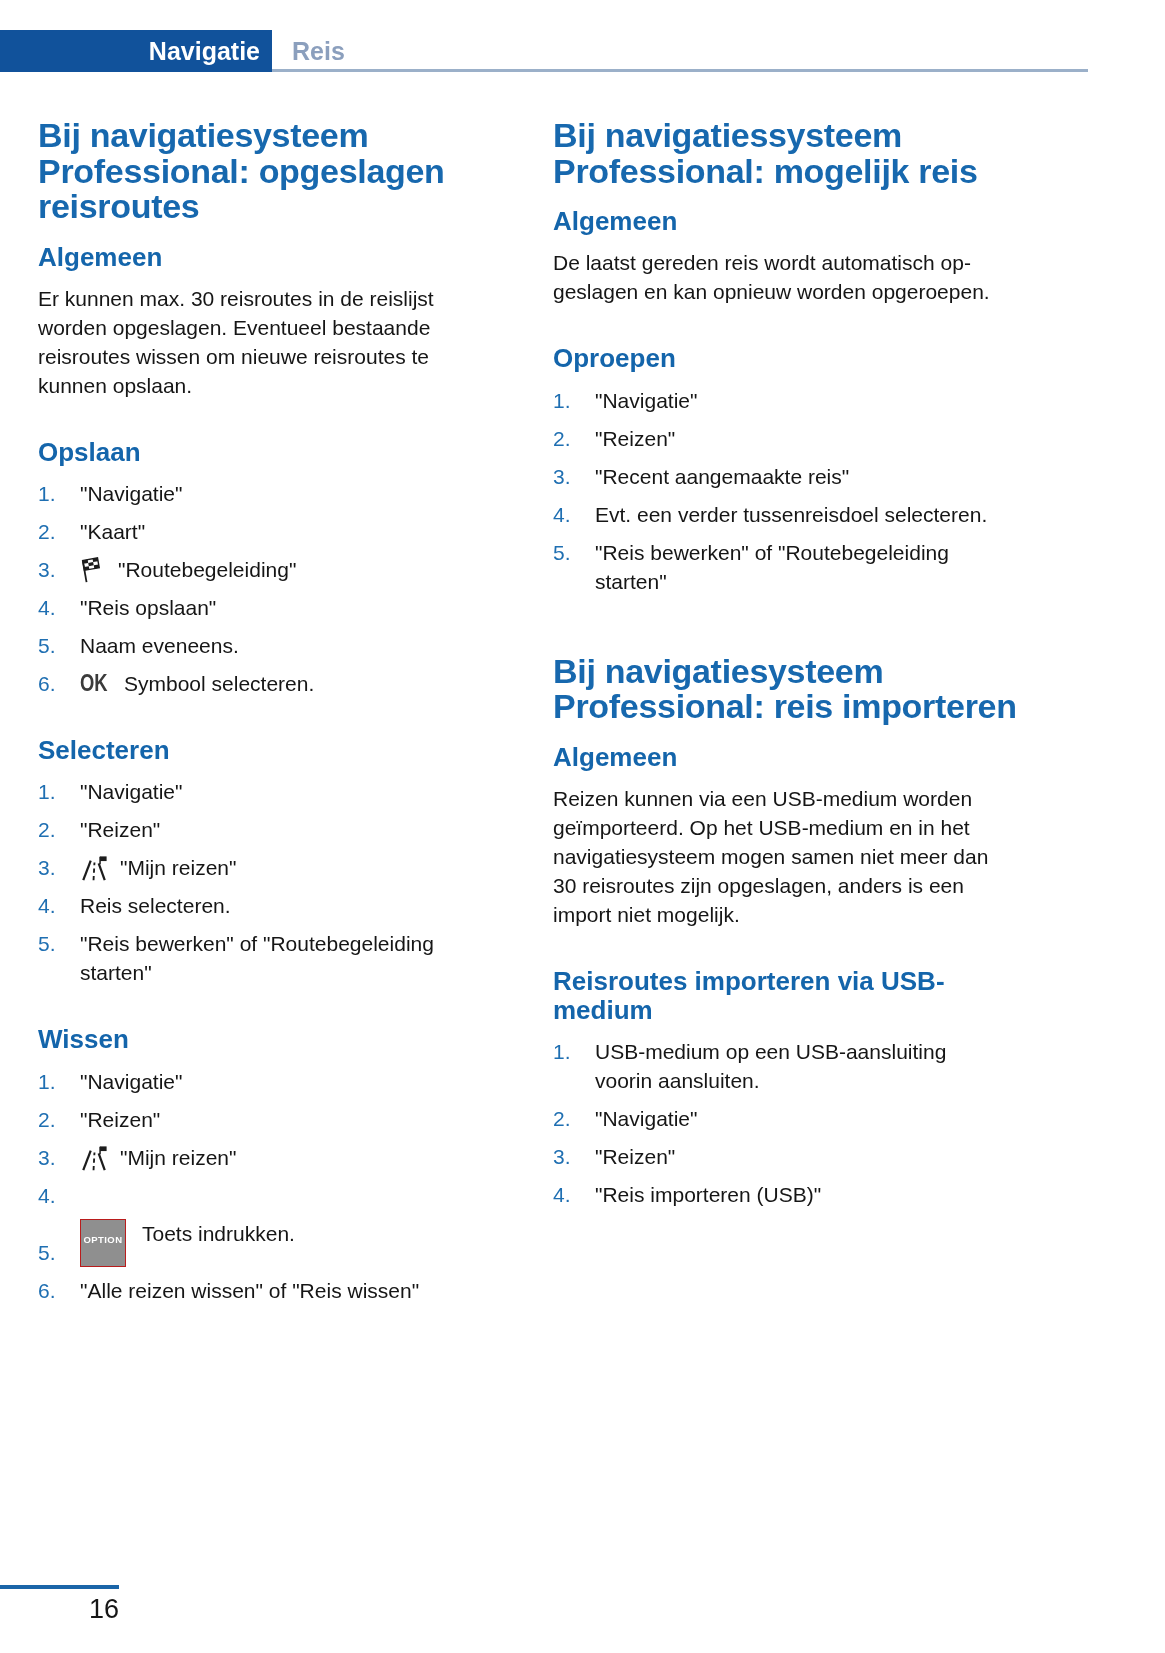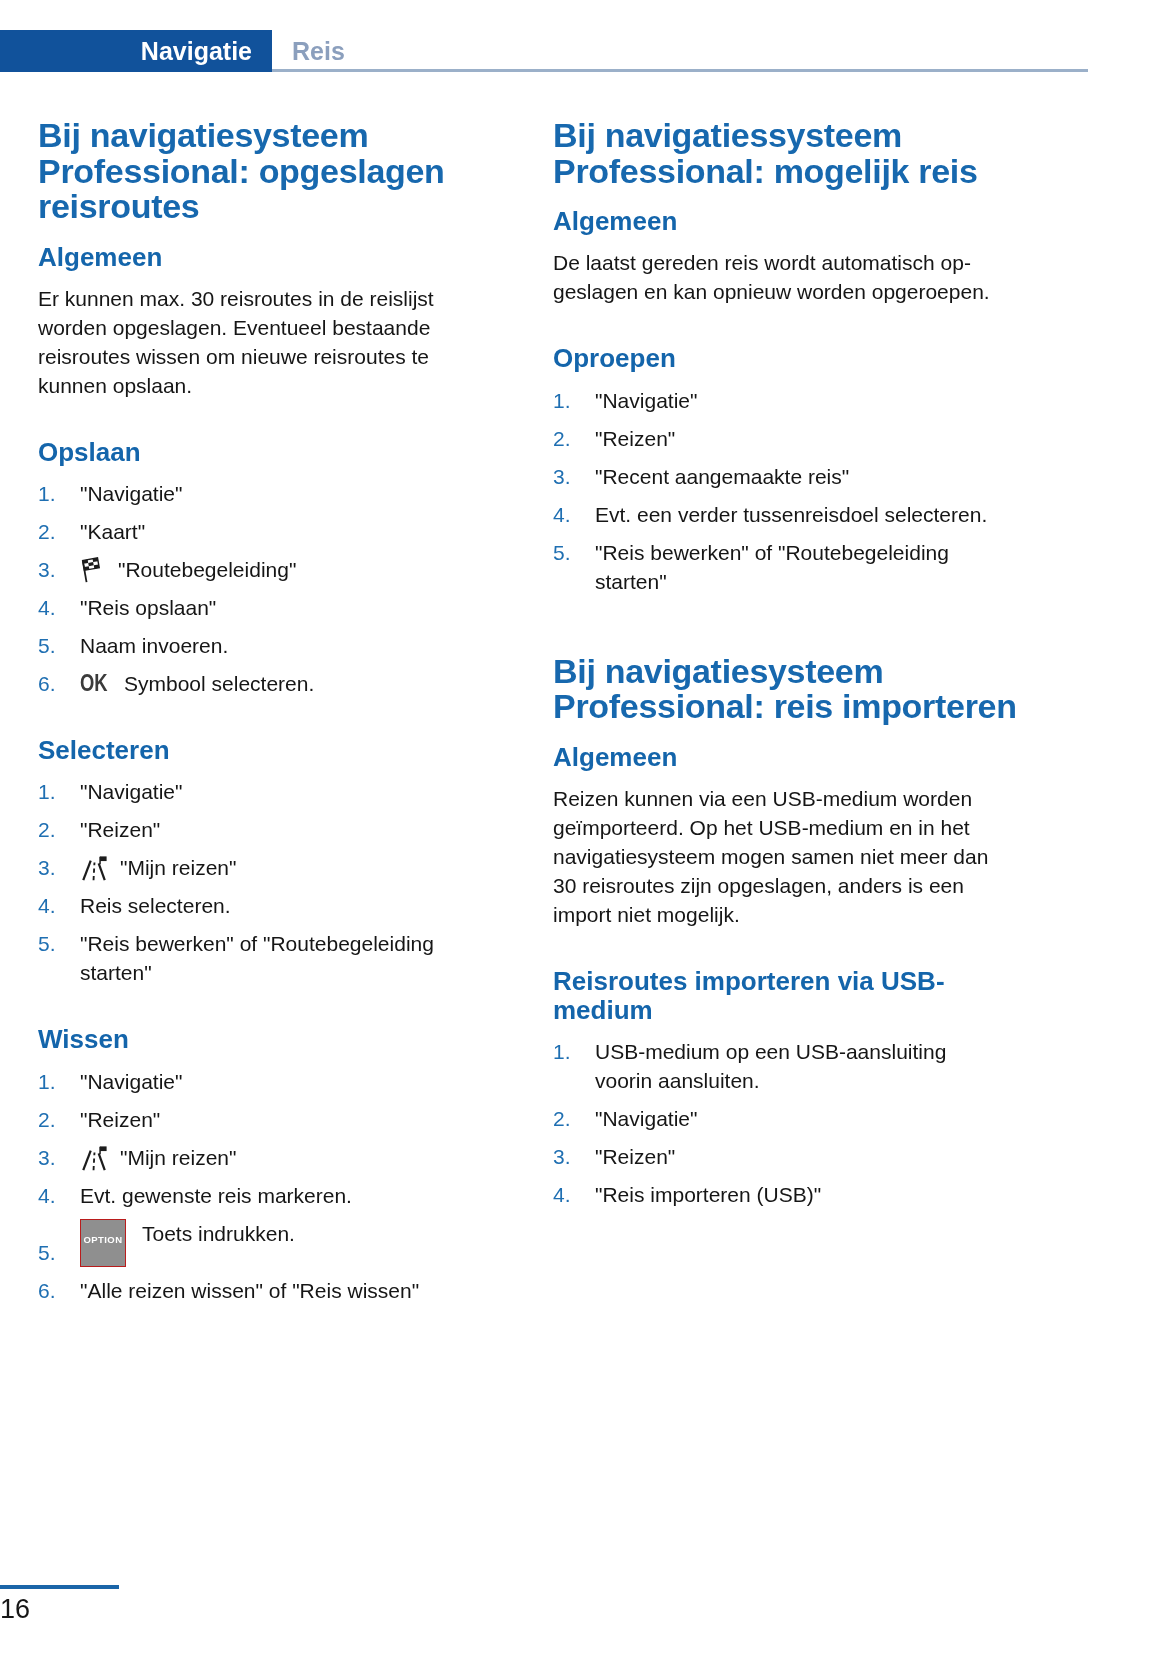--- a/index.html
+++ b/index.html
@@ -16,7 +16,7 @@
     position:absolute;left:0;top:30px;width:272px;height:42px;
     background:#11529b;color:#ffffff;
     font-size:25px;font-weight:bold;line-height:42px;
-    text-align:right;padding-right:20px;box-sizing:border-box;
+    text-align:right;padding-right:12px;box-sizing:border-box;
   }
   .tab-secondary{
     position:absolute;left:292px;top:30px;height:42px;

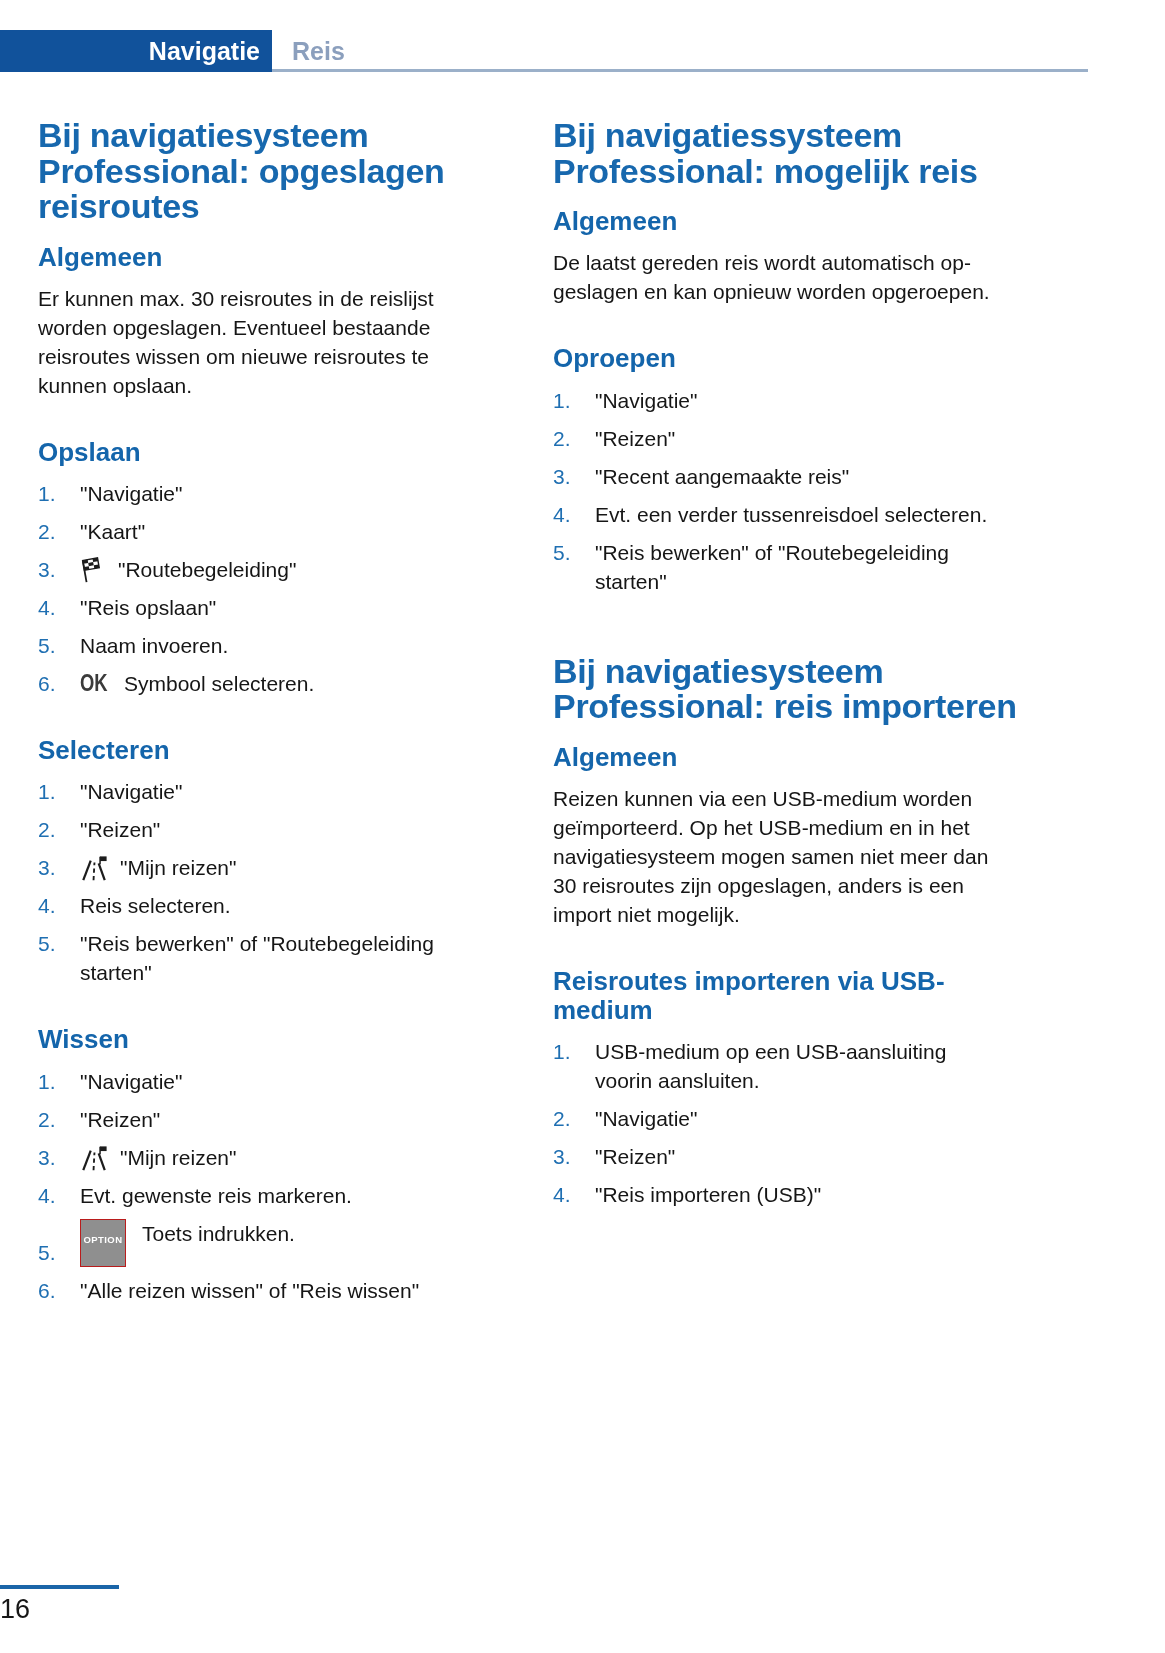--- a/index.html
+++ b/index.html
@@ -138,7 +138,7 @@
       </li>
       <li>
         <span class="num">5.</span>
-        <span class="txt">Naam invoeren.</span>
+        <span class="txt">Naam eveneens.</span>
       </li>
       <li>
         <span class="num">6.</span>

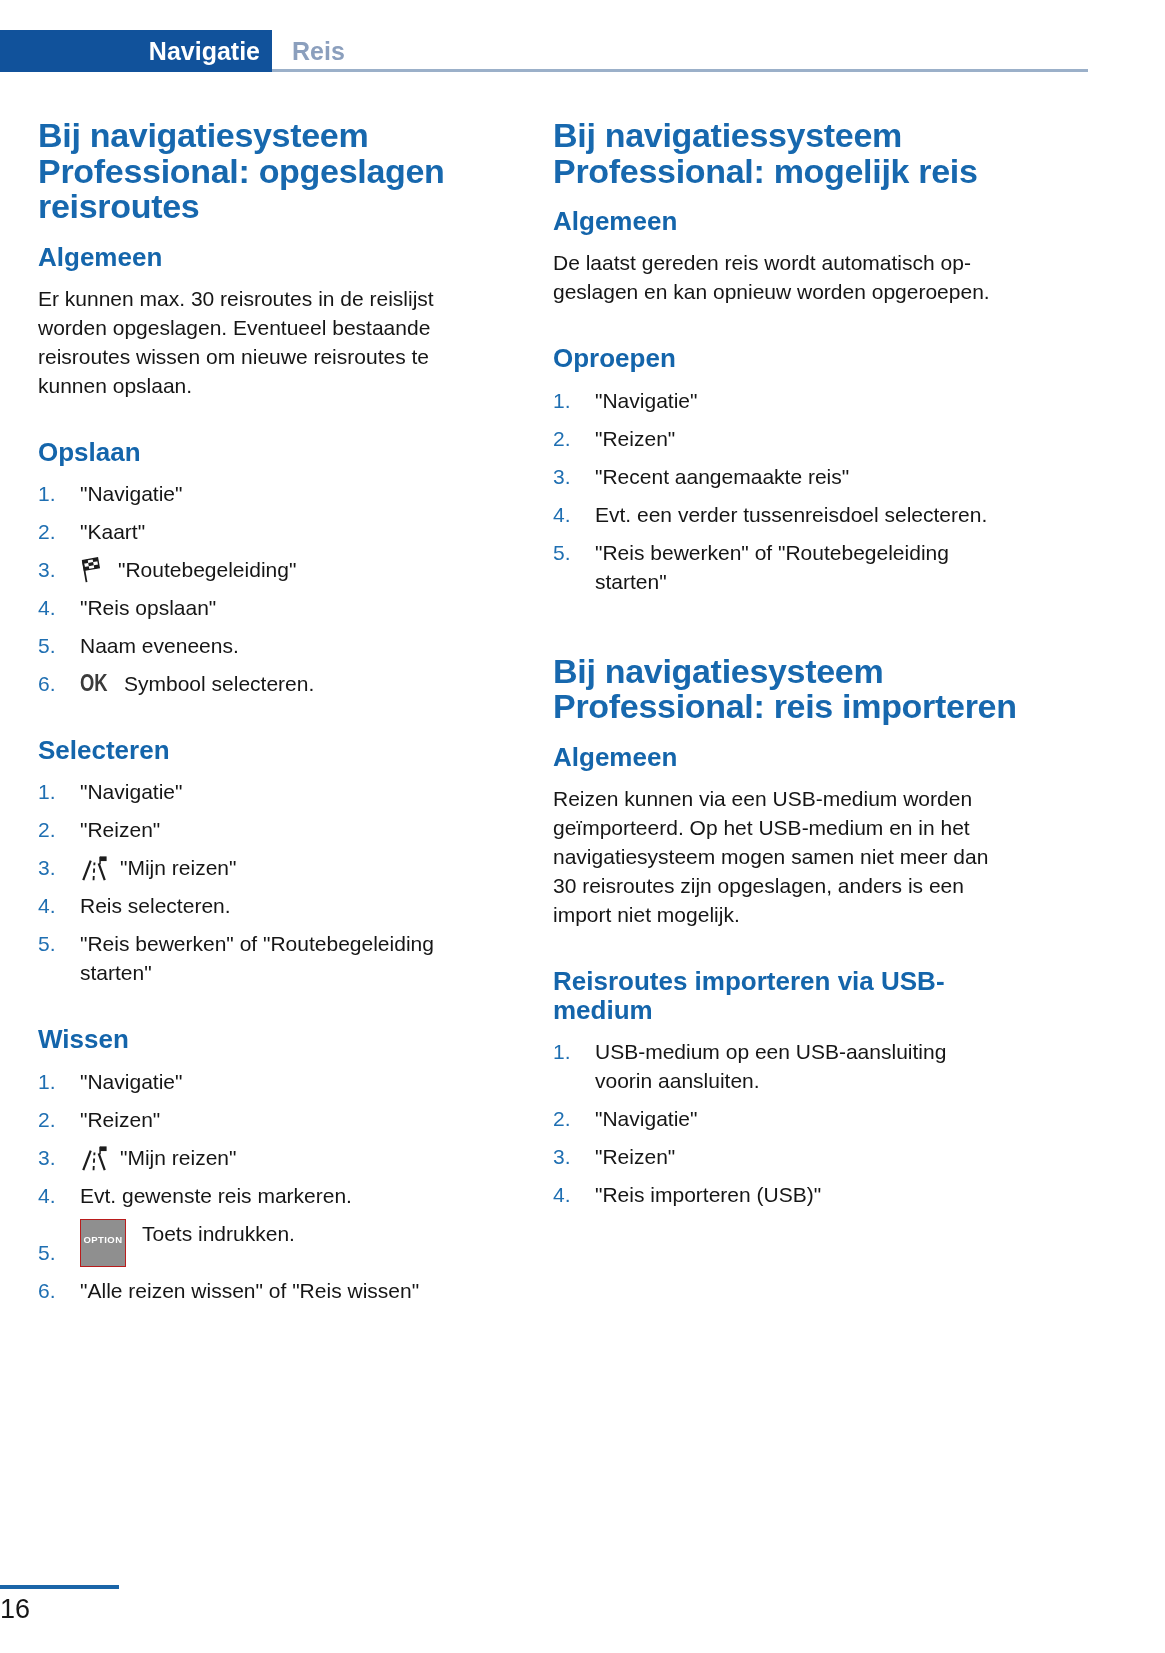--- a/index.html
+++ b/index.html
@@ -202,7 +202,6 @@
       </li>
       <li>
         <span class="num">4.</span>
-        <span class="txt">Evt. gewenste reis markeren.</span>
       </li>
       <li class="li-option">
         <span class="num">5.</span>

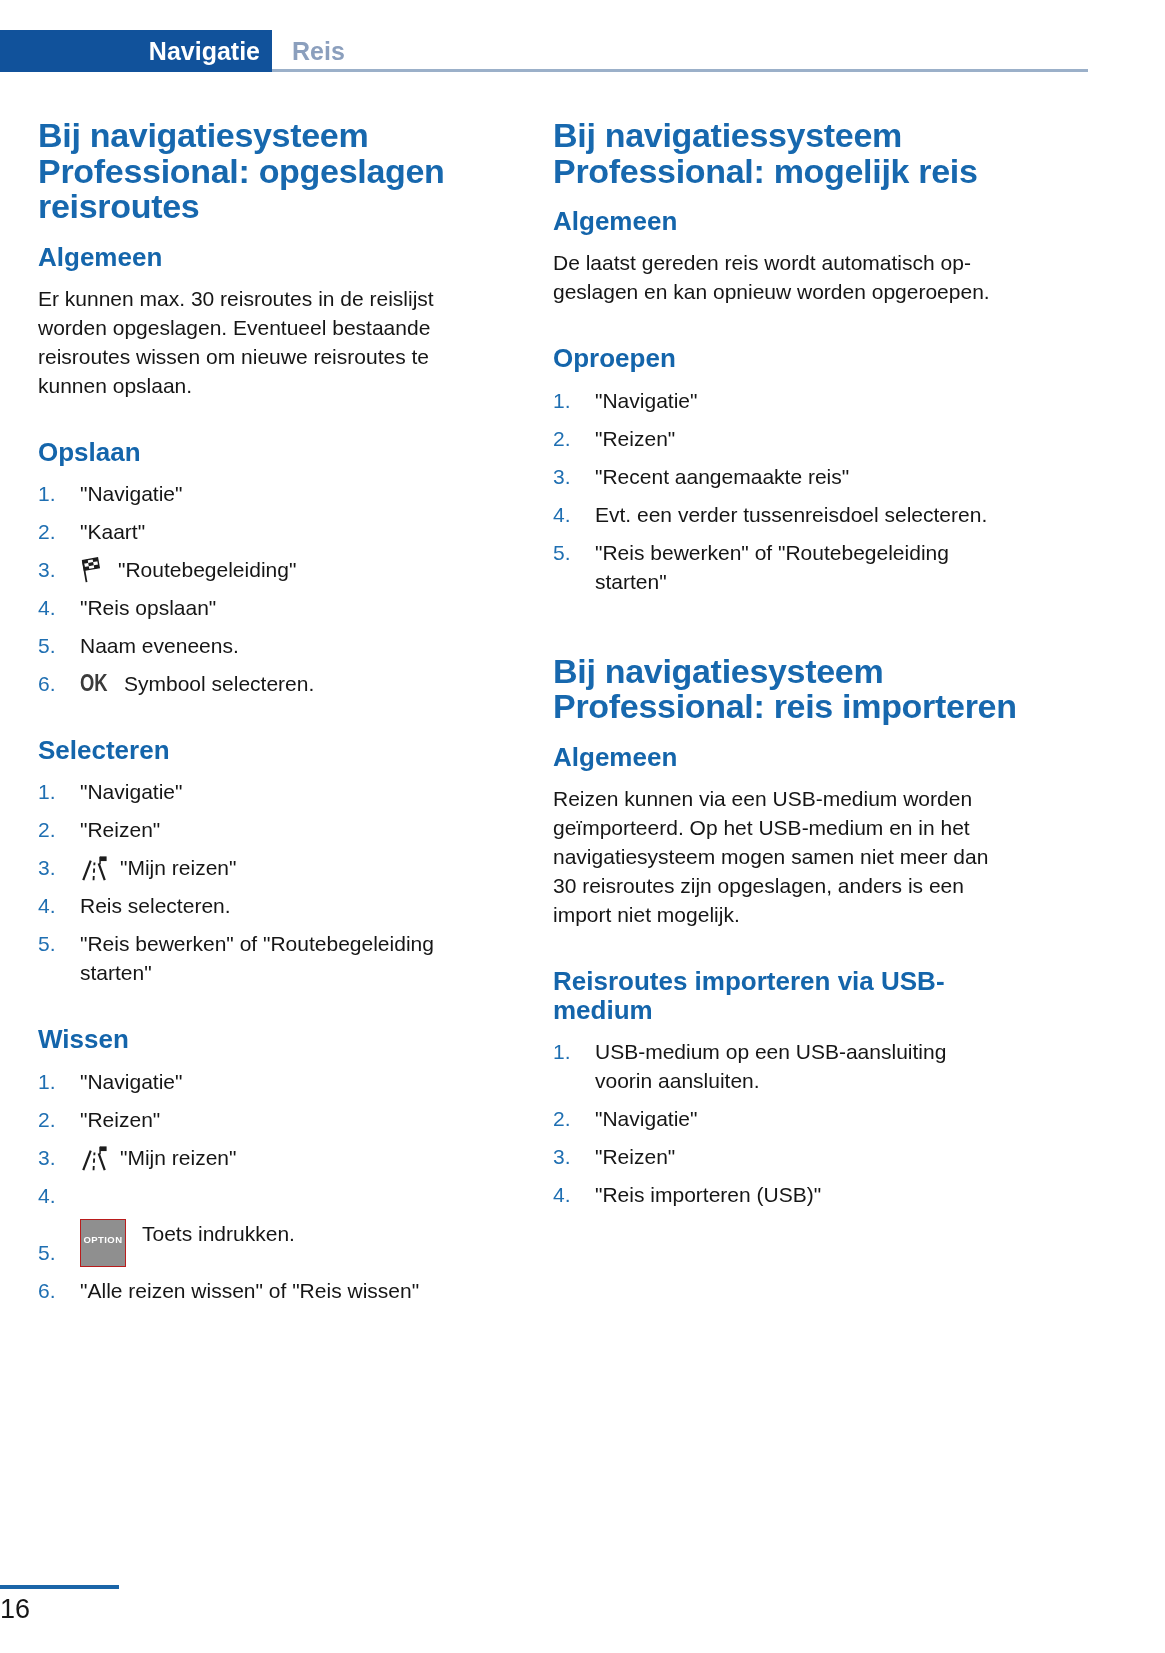--- a/index.html
+++ b/index.html
@@ -82,7 +82,7 @@
   }
   .page-number{
     position:absolute;left:0;top:1594px;width:119px;
-    font-size:27px;color:#161616;
+    text-align:right;font-size:27px;color:#161616;
   }
 </style>
 </head>

